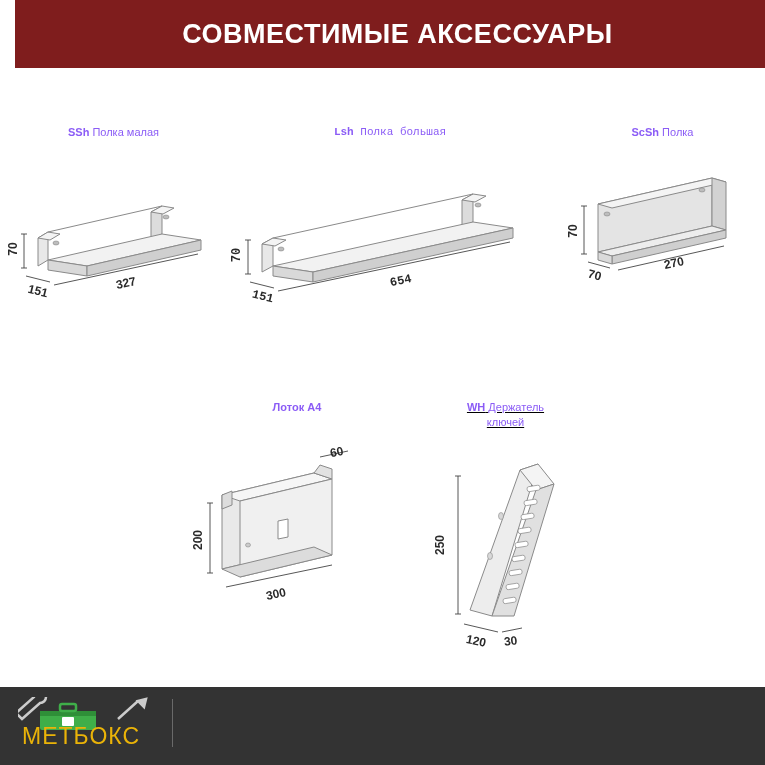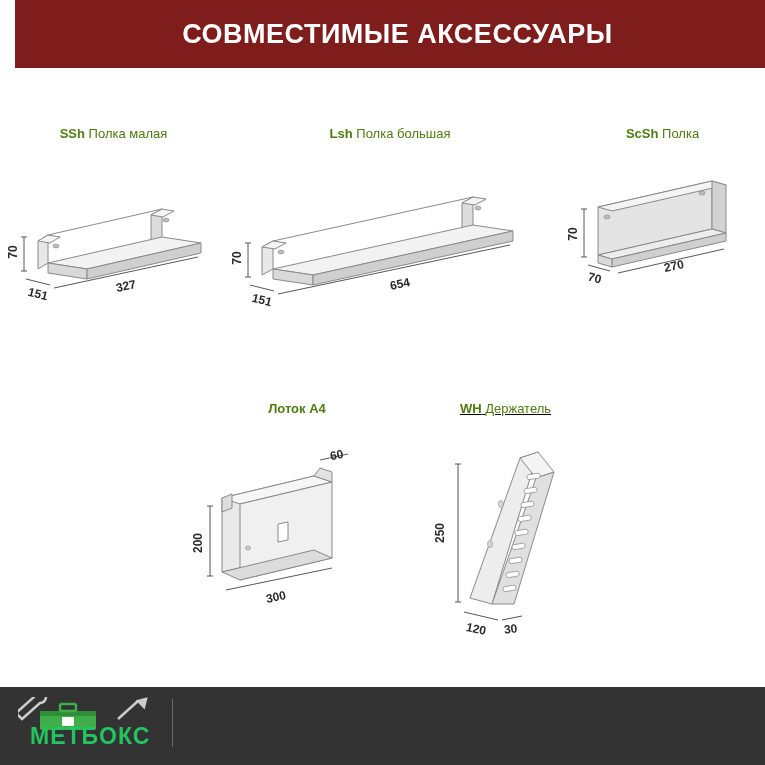--- a/index.html
+++ b/index.html
@@ -44,8 +44,8 @@
     position: absolute;
   }
   .item-label {
-    font-size: 13px;
-    color: #4d7c0f;
+    font-size: 11px;
+    color: #8b5cf6;
     line-height: 1.35;
     text-align: center;
   }

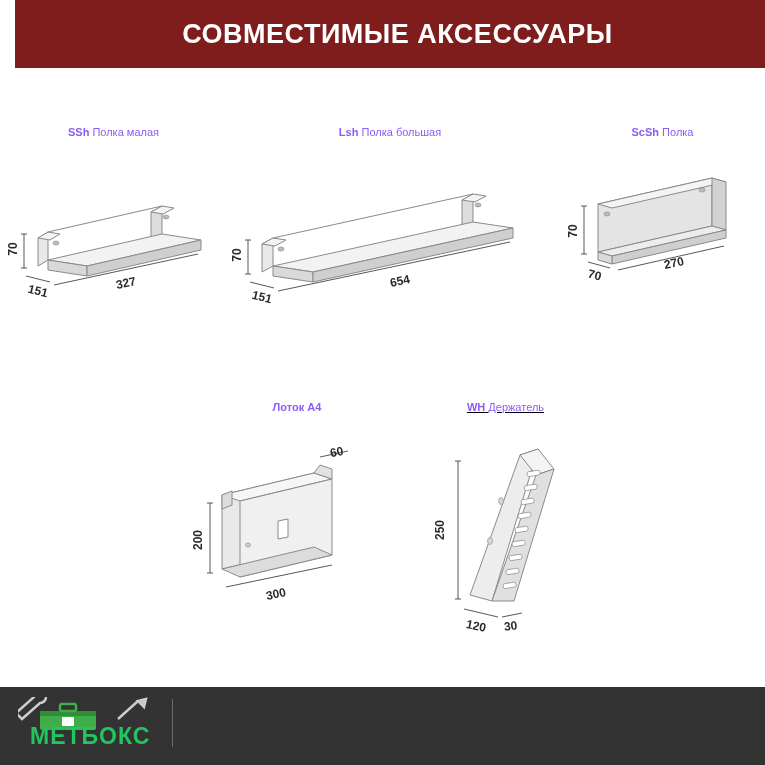--- a/index.html
+++ b/index.html
@@ -155,7 +155,7 @@
     </div>
   </div>
 
-  <div class="item" style="left:240px; top:125px; width:300px;">
+  <div class="item" style="left:240px; top:125px; width:300px;font-family:Liberation Mono, monospace;">
     <div class="item-label">
       <b>Lsh</b>
       <span>Полка большая</span>

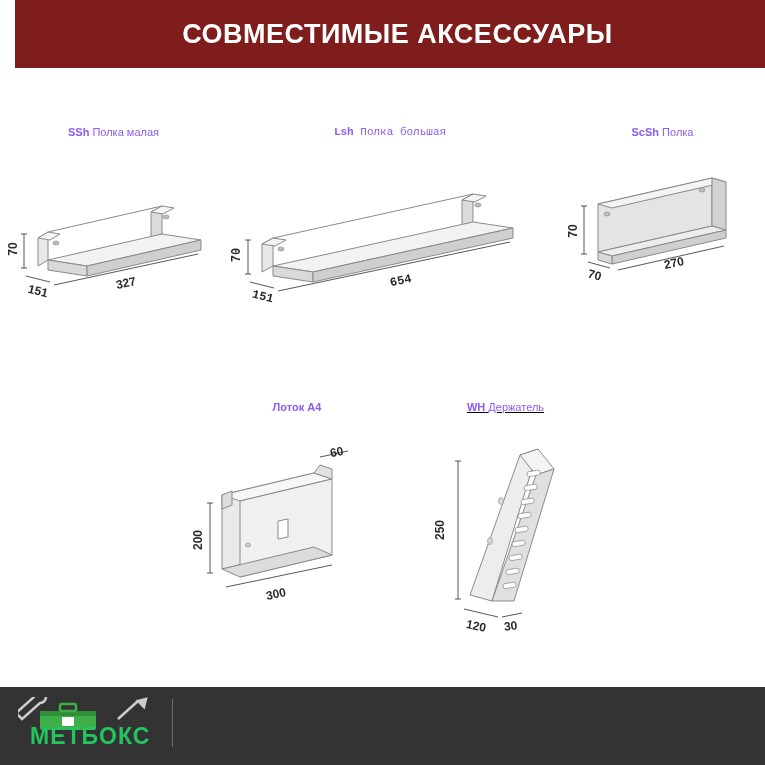--- a/index.html
+++ b/index.html
@@ -262,6 +262,7 @@
     <div class="item-label">
       <b>WH</b>
       <span>Держатель</span>
+      <div>ключей</div>
     </div>
     <div class="figure" style="width:175px;height:200px;margin-top:8px;">
       <svg width="175" height="200" viewBox="0 0 175 200">

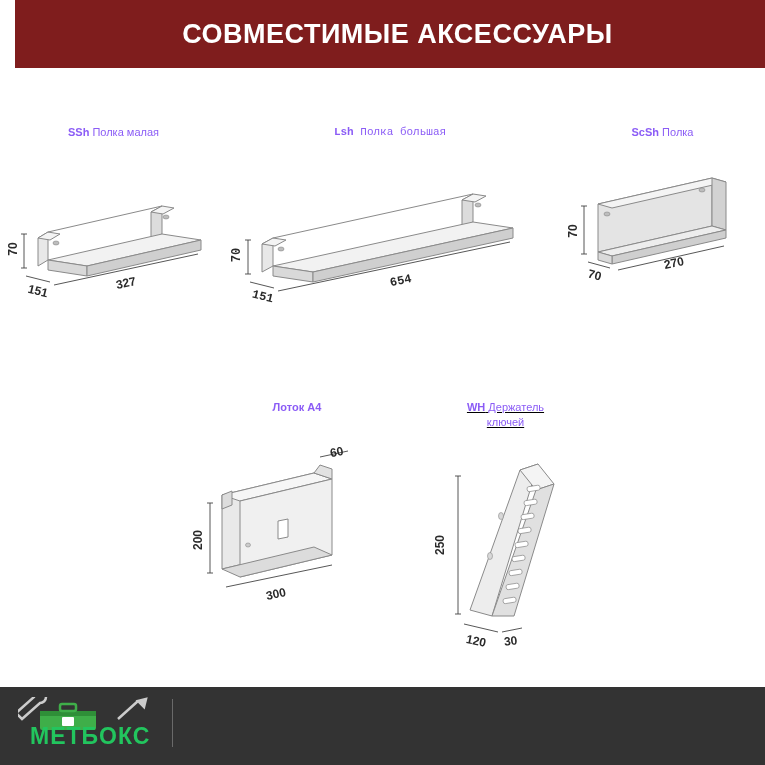--- a/index.html
+++ b/index.html
@@ -94,11 +94,11 @@
   }
   .logo-text {
     position: absolute;
-    left: 20px;
+    left: 12px;
     top: 28px;
     font-size: 23px;
-    font-weight: bold;
-    color: #22c55e;
+    font-weight: normal;
+    color: #eab308;
     letter-spacing: 1px;
   }
   .logo-sep {

